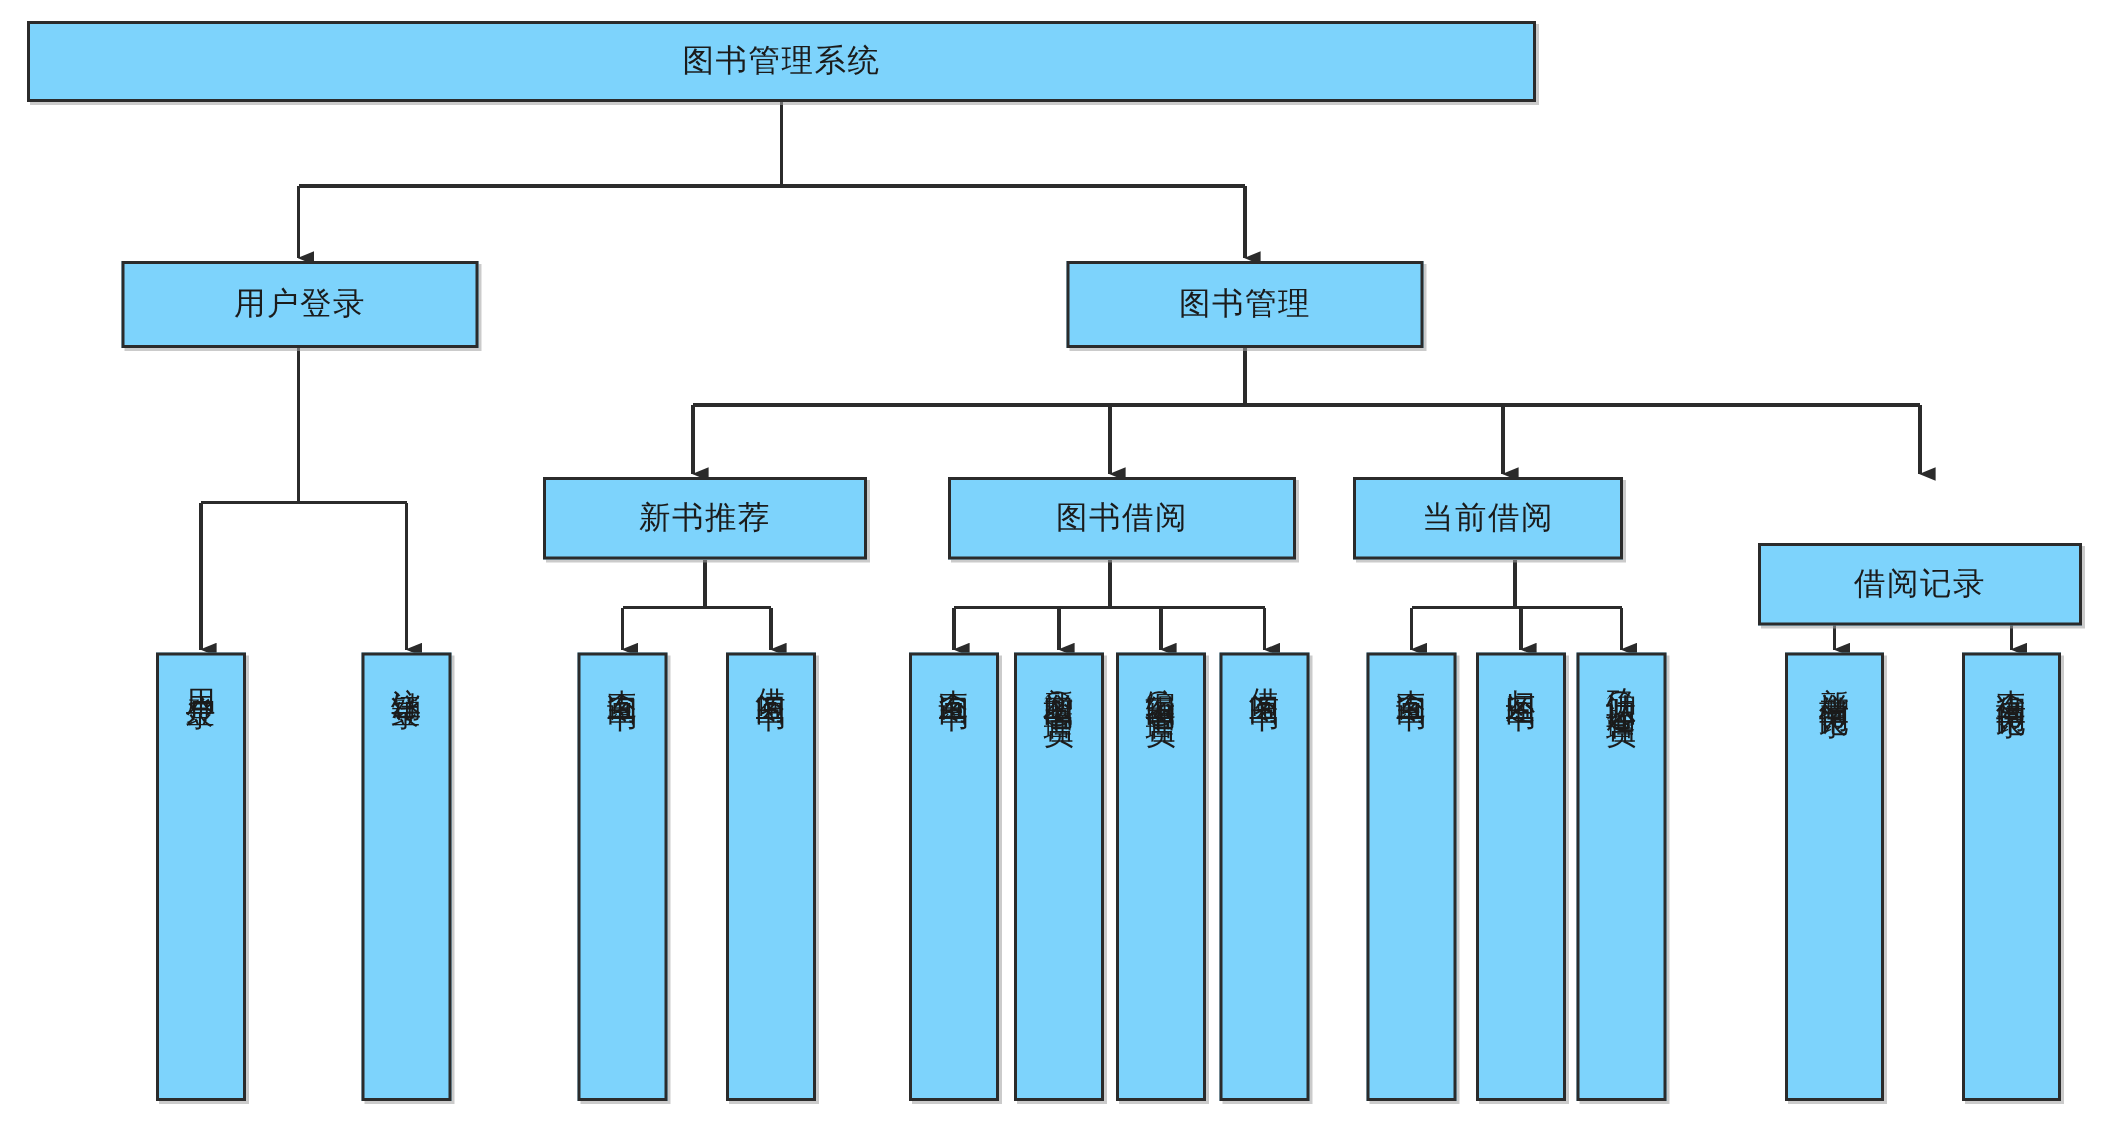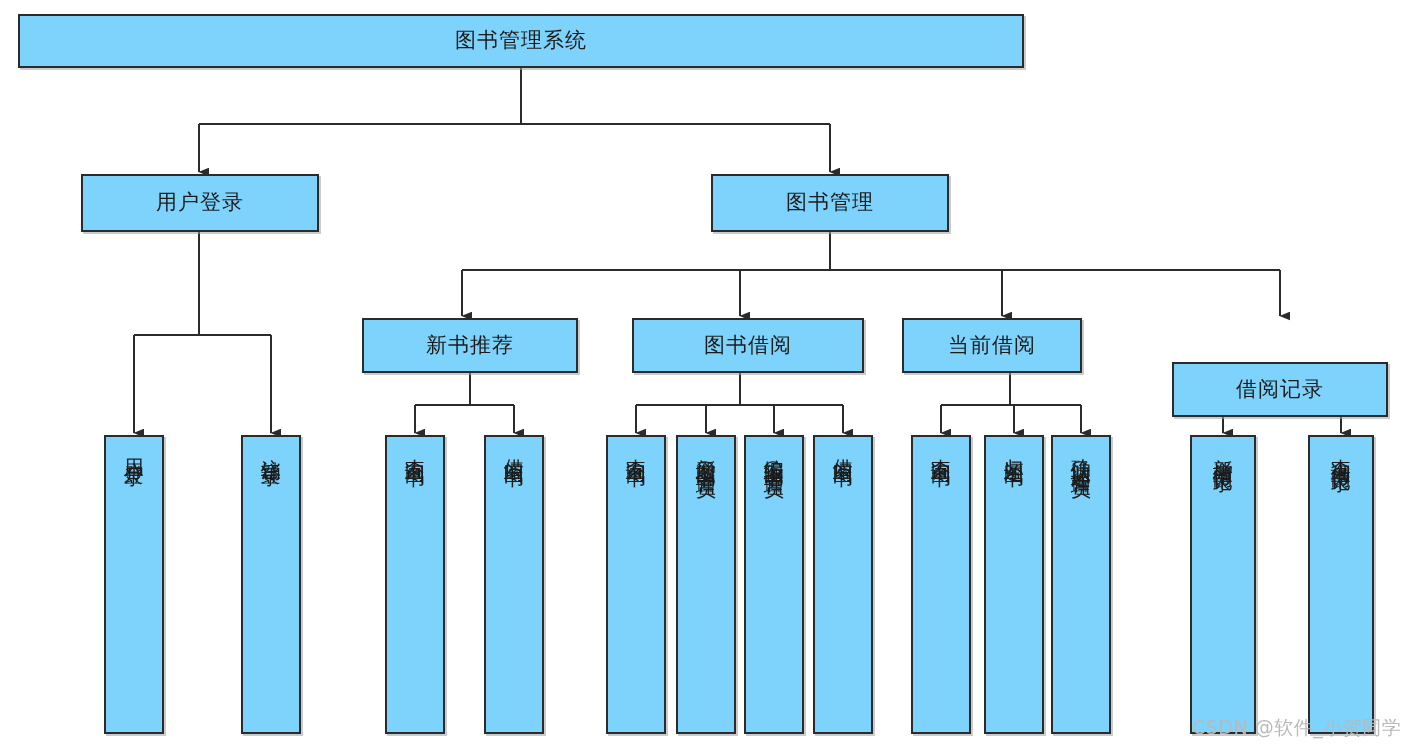--- a/index.html
+++ b/index.html
@@ -180,7 +180,6 @@
       </div>
     </div>
 
-  <div class="watermark" style="left: 1192px; top: 715px; color: rgb(185, 185, 185);">CSDN @软件_小贺同学</div>
 
 </div>
 

